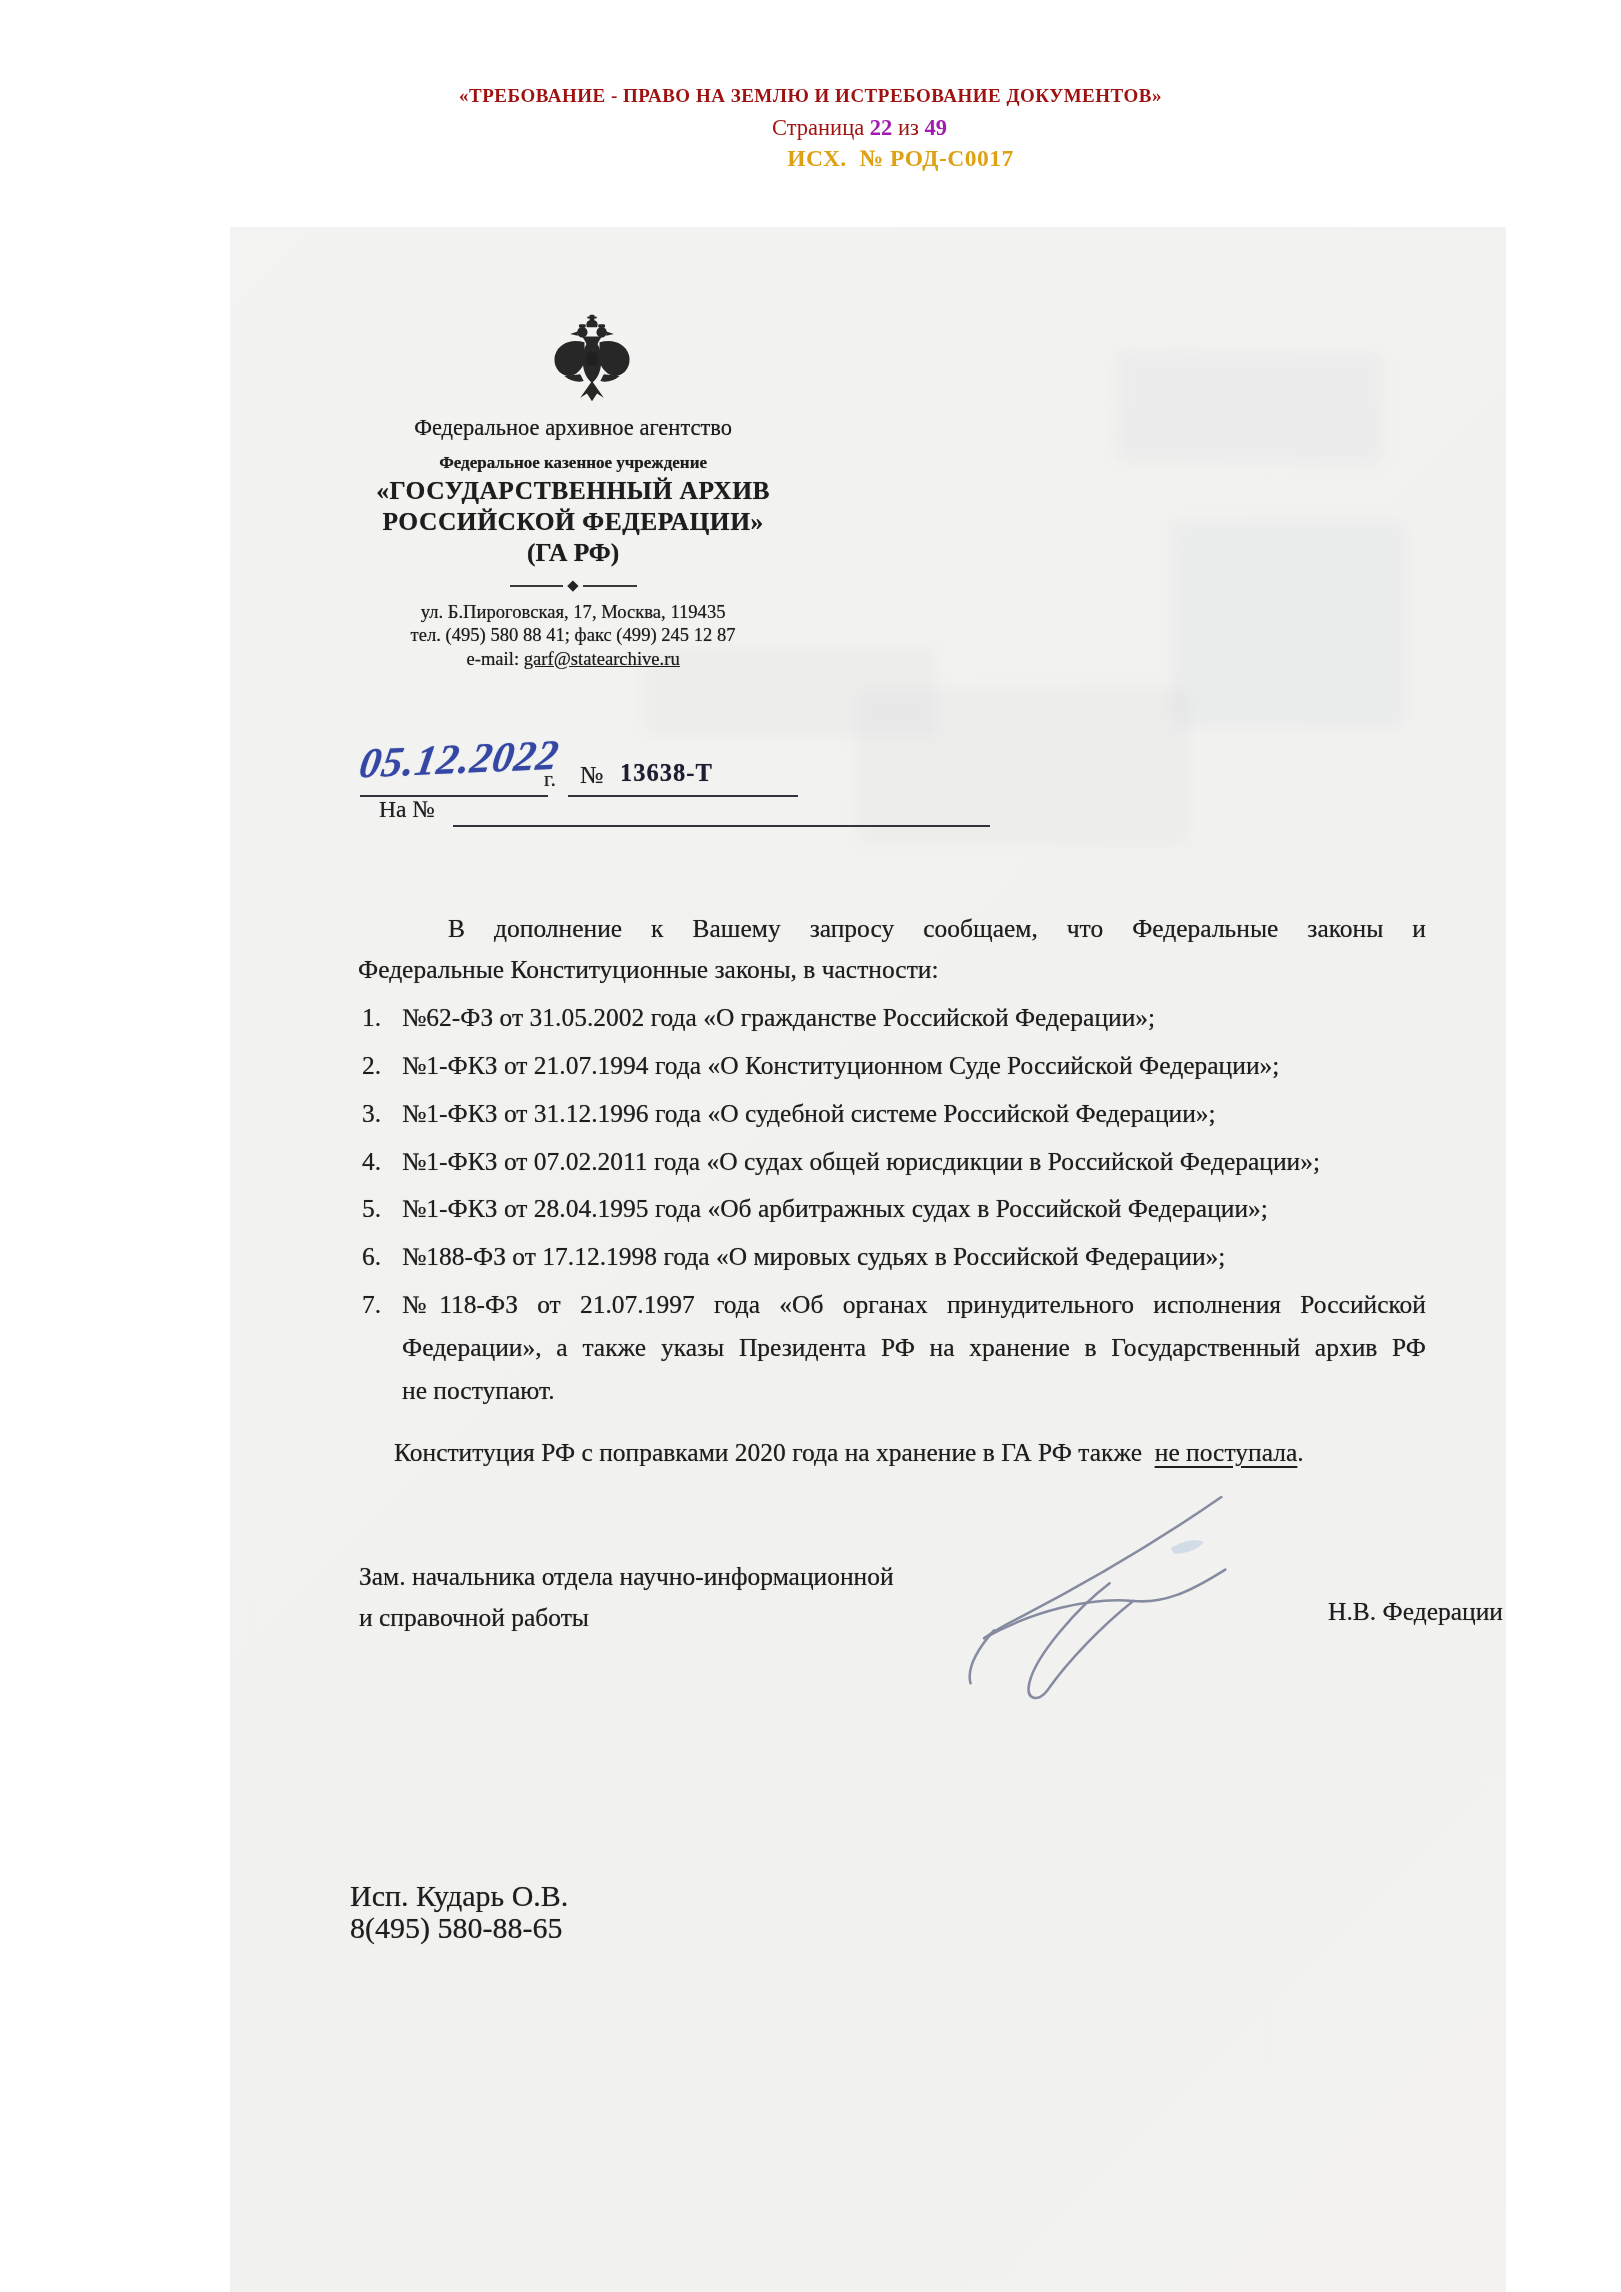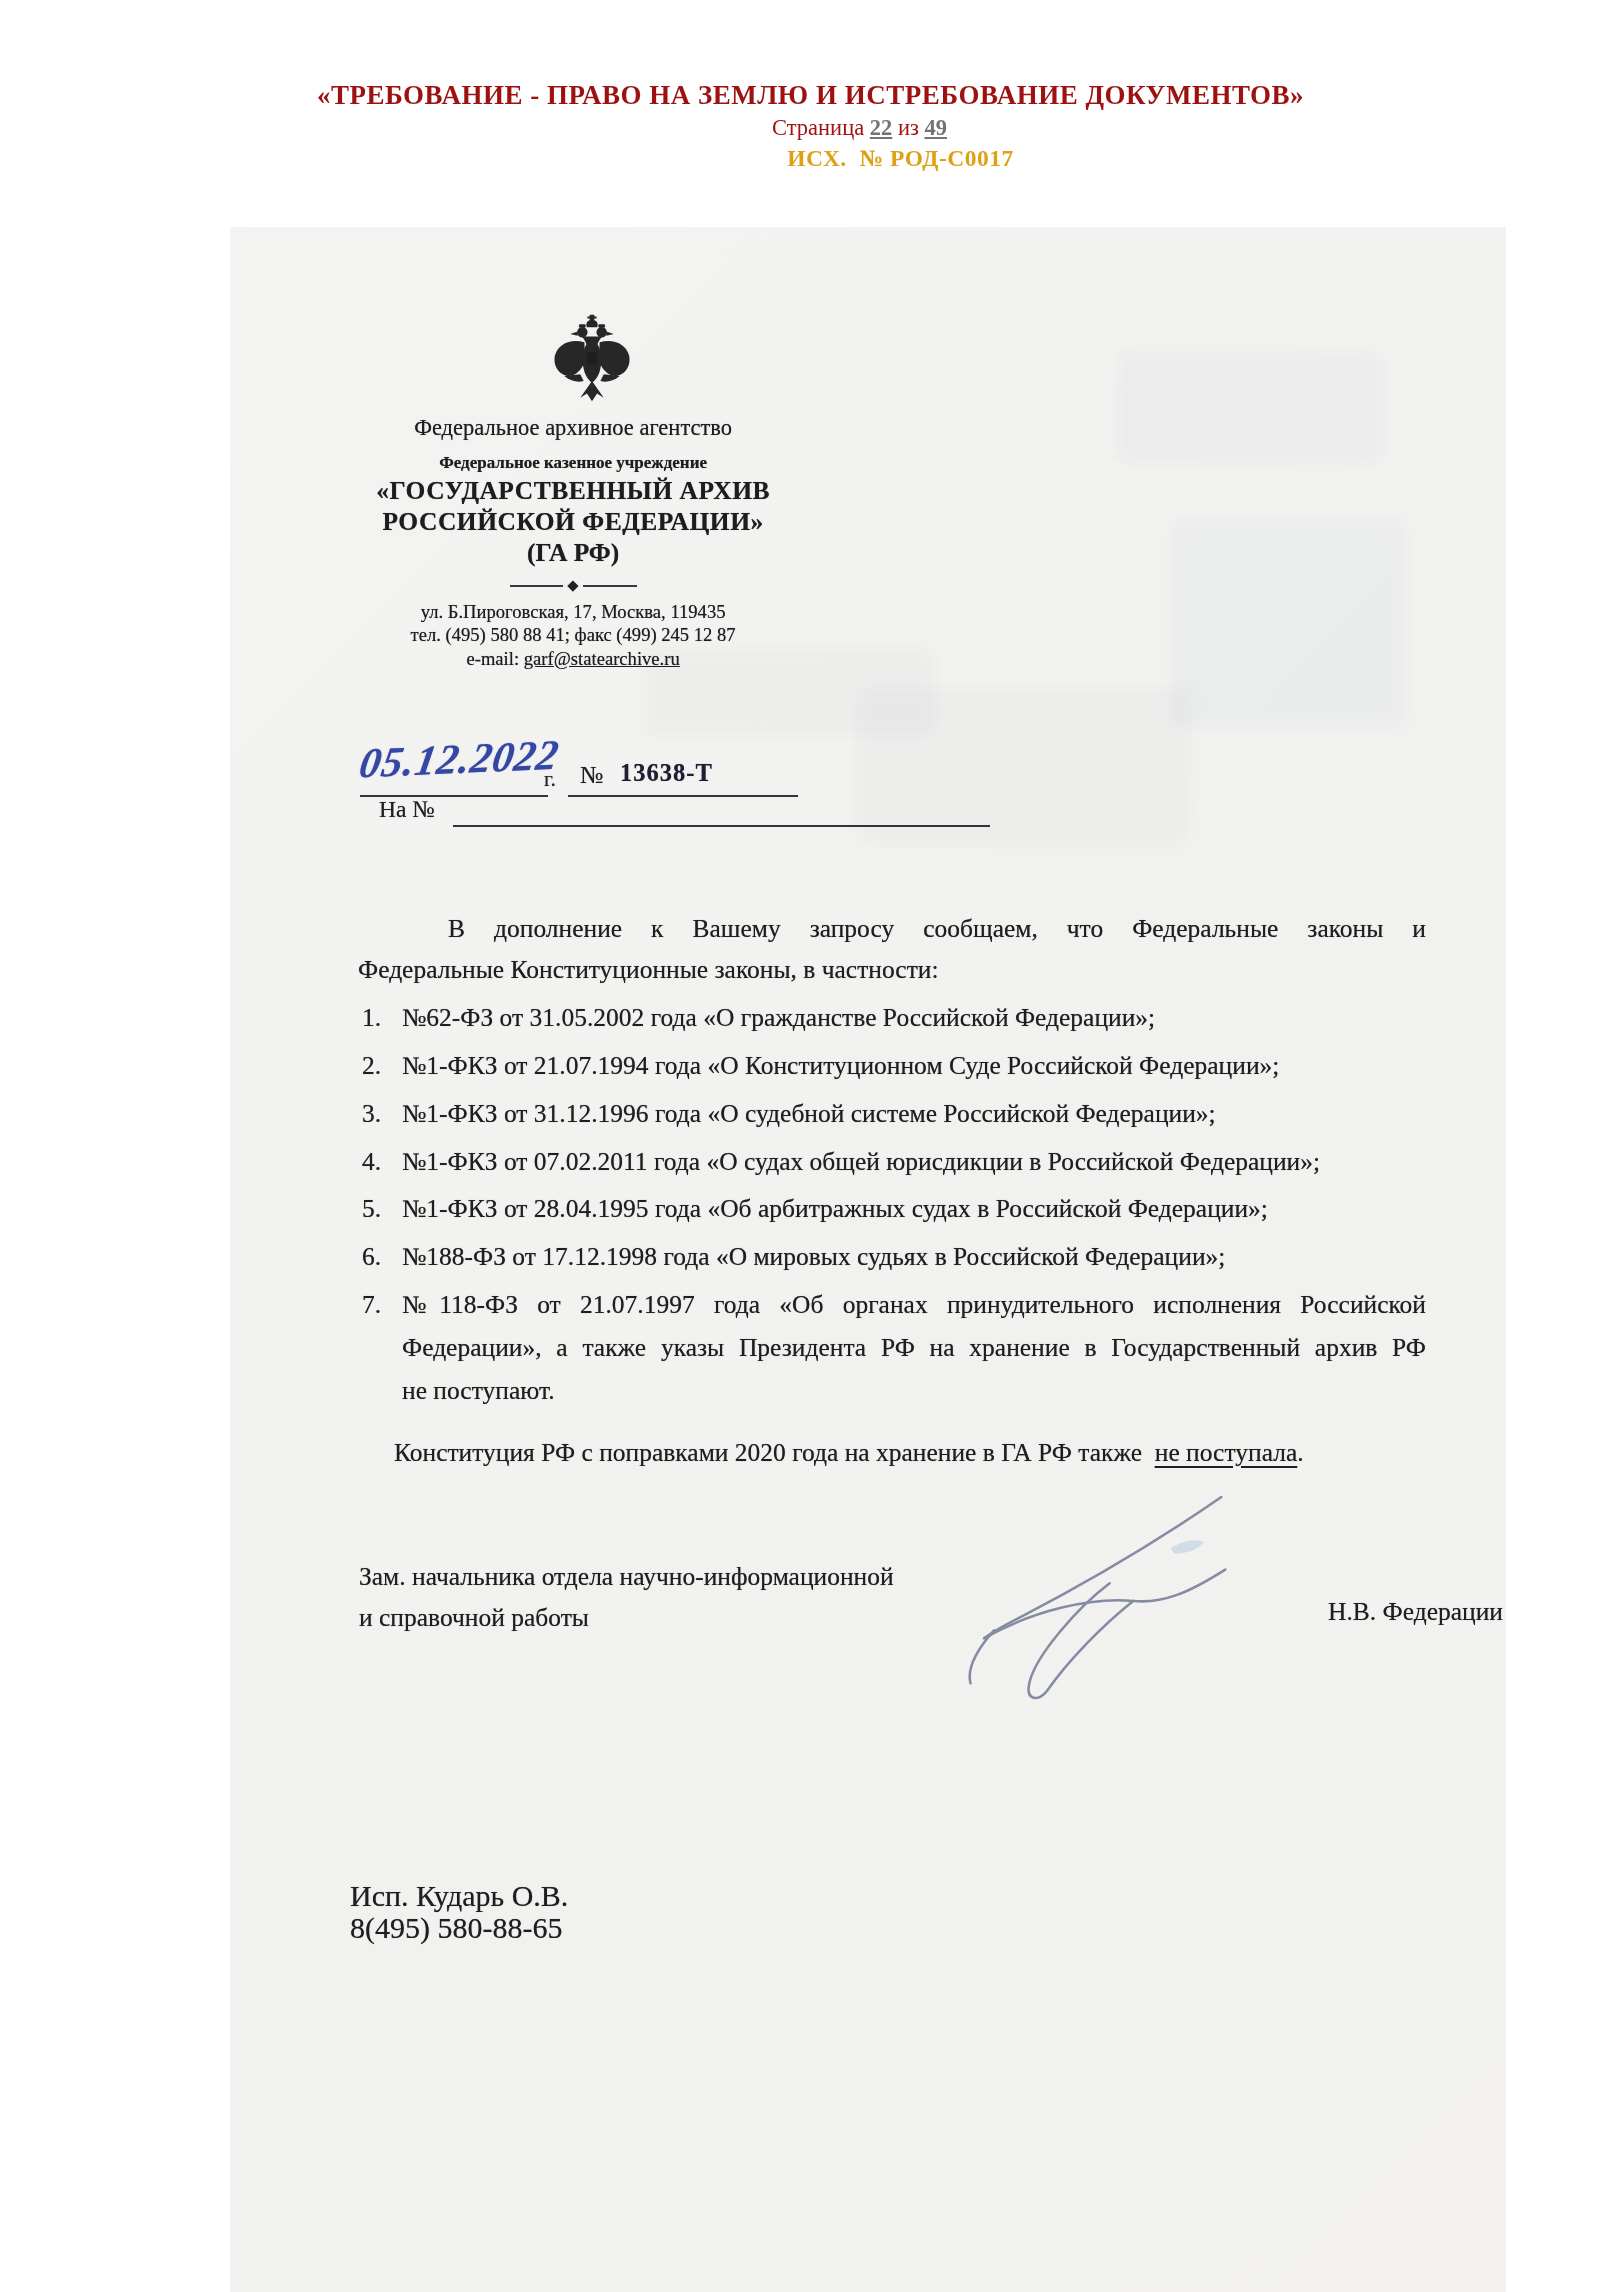--- a/index.html
+++ b/index.html
@@ -8,7 +8,7 @@
 
   
   #doc-header{position:absolute;top:78px;left:0;width:100%;text-align:center;}
-  .hdr-title{font-size:27px;font-weight:bold;color:#9e1111;line-height:35px;letter-spacing:0.5px;}
+  .hdr-title{font-size:19px;font-weight:bold;color:#9e1111;line-height:35px;letter-spacing:0.5px;}
   .hdr-page{font-size:22.5px;color:#a11212;line-height:30px;position:relative;left:49px;}
   .hdr-page .num{font-weight:bold;color:#737373;text-decoration:underline;}
   .hdr-ref{font-size:23.5px;font-weight:bold;color:#dfa114;line-height:30px;position:relative;left:90px;letter-spacing:0.5px;}

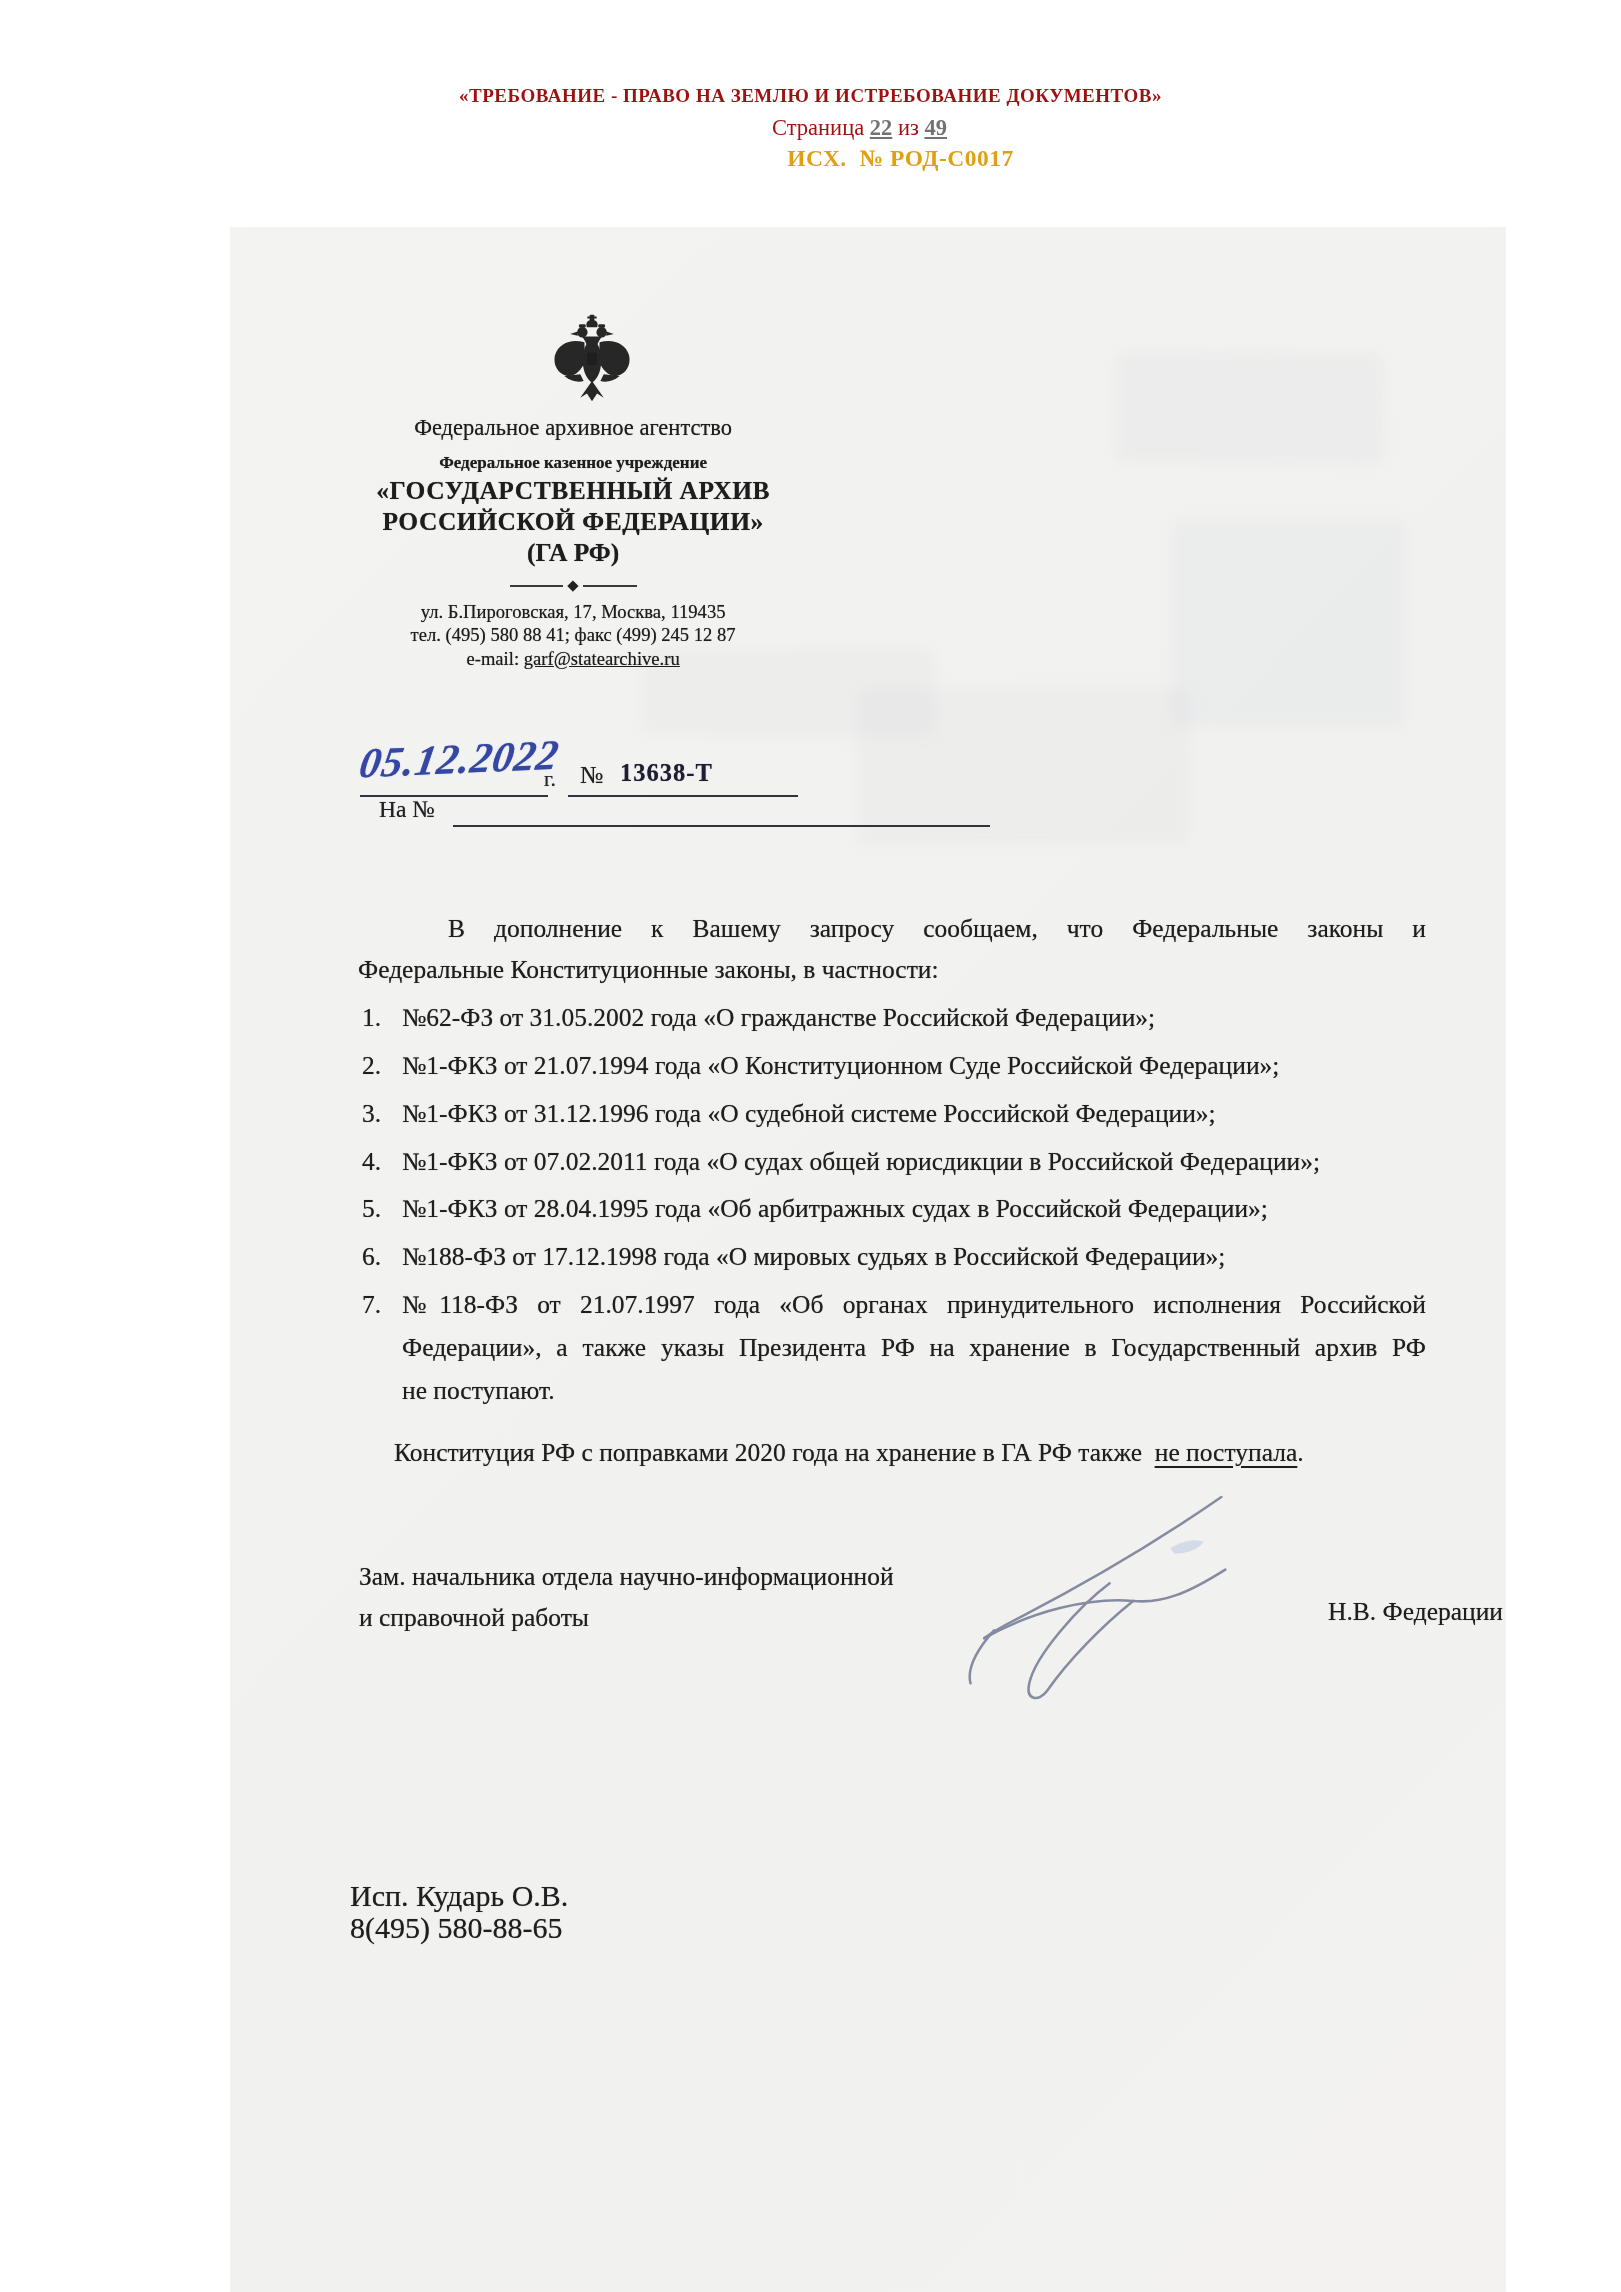--- a/index.html
+++ b/index.html
@@ -10,7 +10,7 @@
   #doc-header{position:absolute;top:78px;left:0;width:100%;text-align:center;}
   .hdr-title{font-size:19px;font-weight:bold;color:#9e1111;line-height:35px;letter-spacing:0.5px;}
   .hdr-page{font-size:22.5px;color:#a11212;line-height:30px;position:relative;left:49px;}
-  .hdr-page .num{font-weight:bold;color:#737373;text-decoration:underline;}
+  .hdr-page .num{font-weight:bold;color:#a21caf;}
   .hdr-ref{font-size:23.5px;font-weight:bold;color:#dfa114;line-height:30px;position:relative;left:90px;letter-spacing:0.5px;}
 
   

